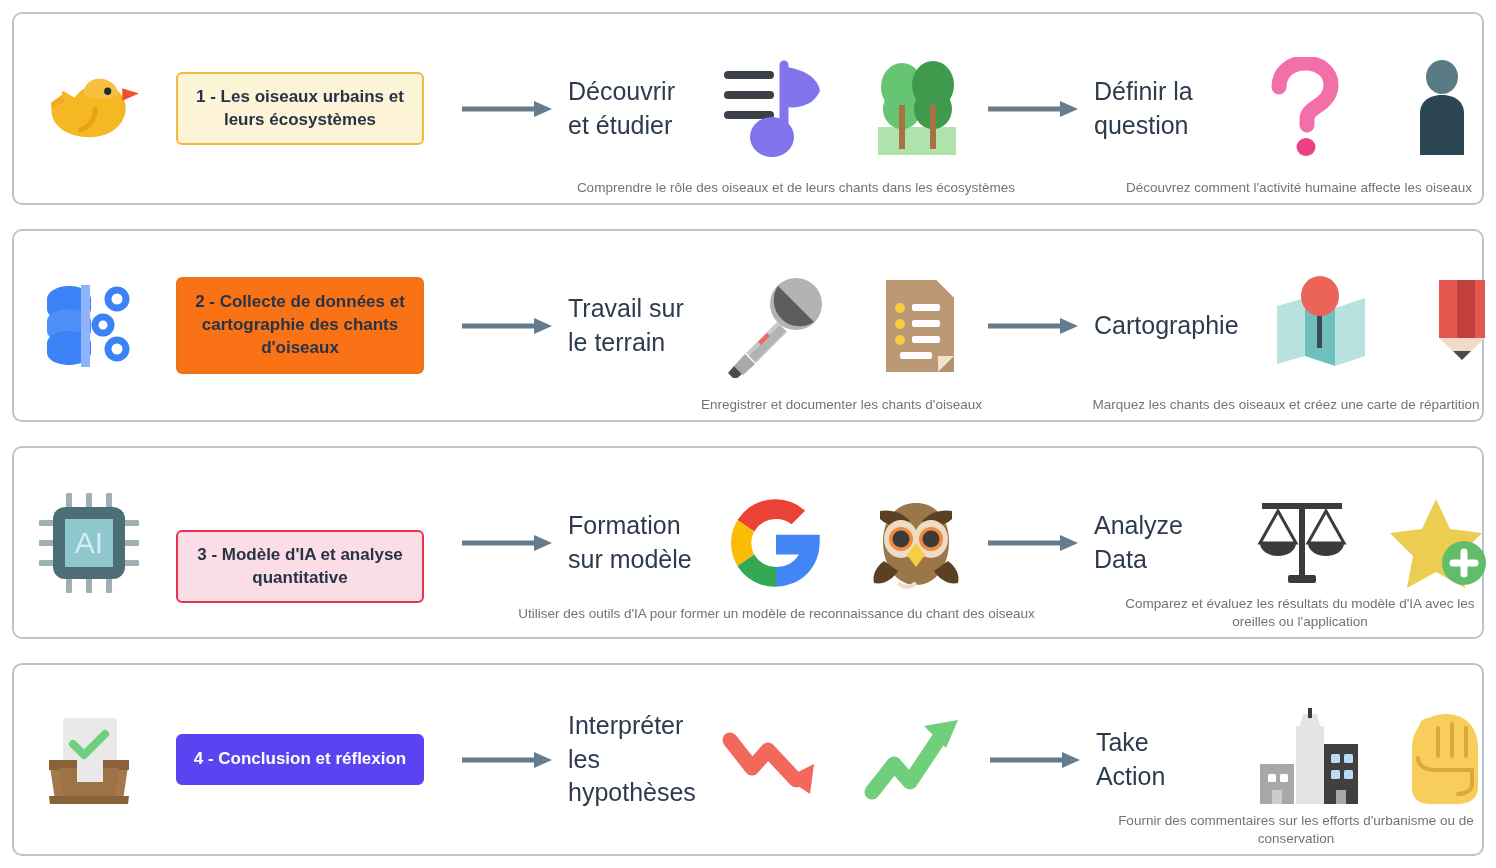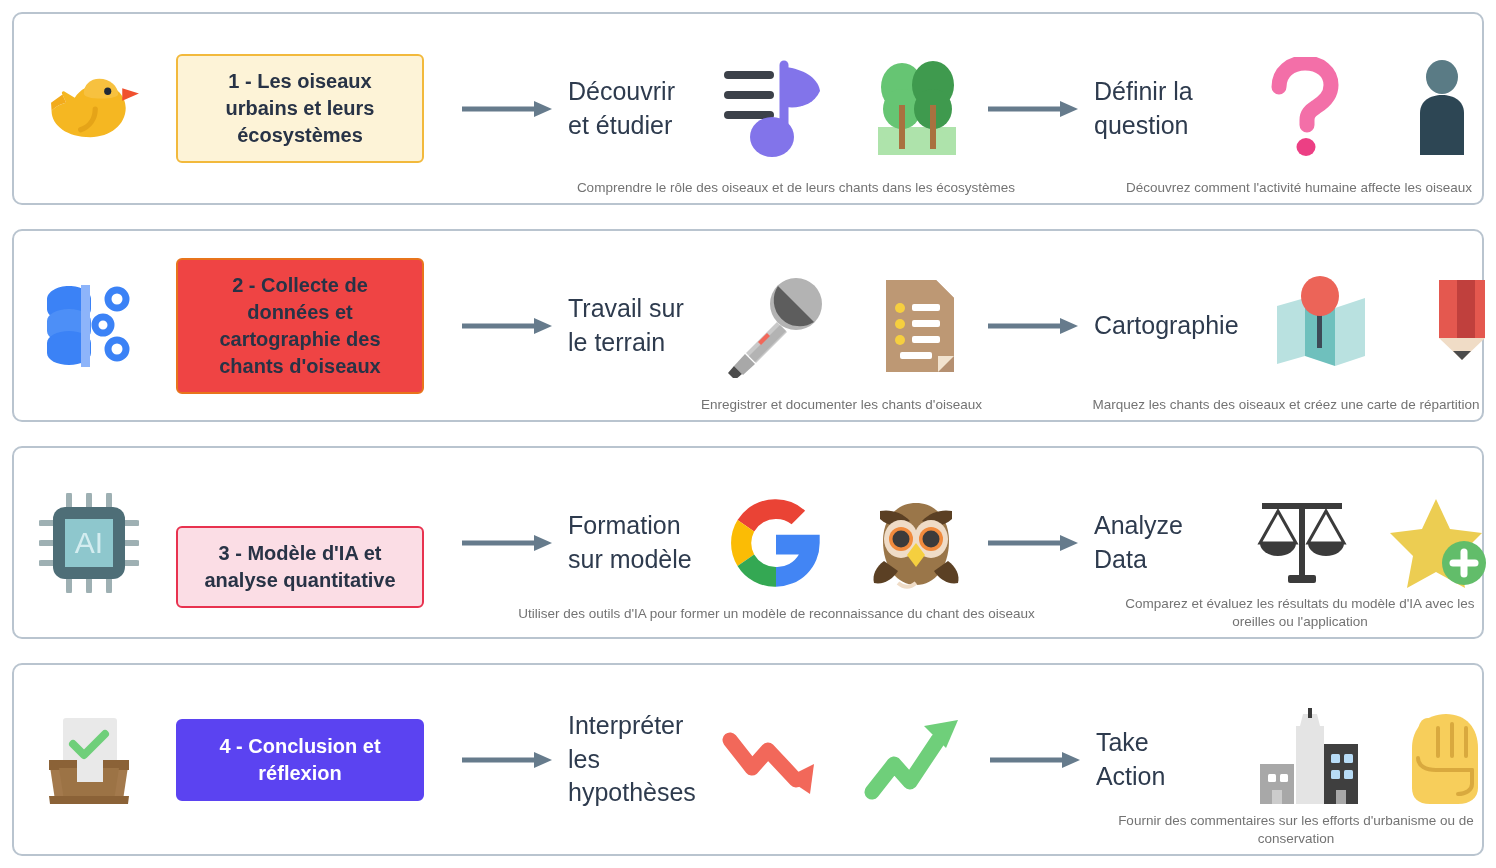--- a/index.html
+++ b/index.html
@@ -44,7 +44,7 @@
     border-radius: 6px;
     text-align: center;
     font-weight: bold;
-    font-size: 20px;
+    font-size: 17px;
     line-height: 1.35;
     color: #283346;
   }

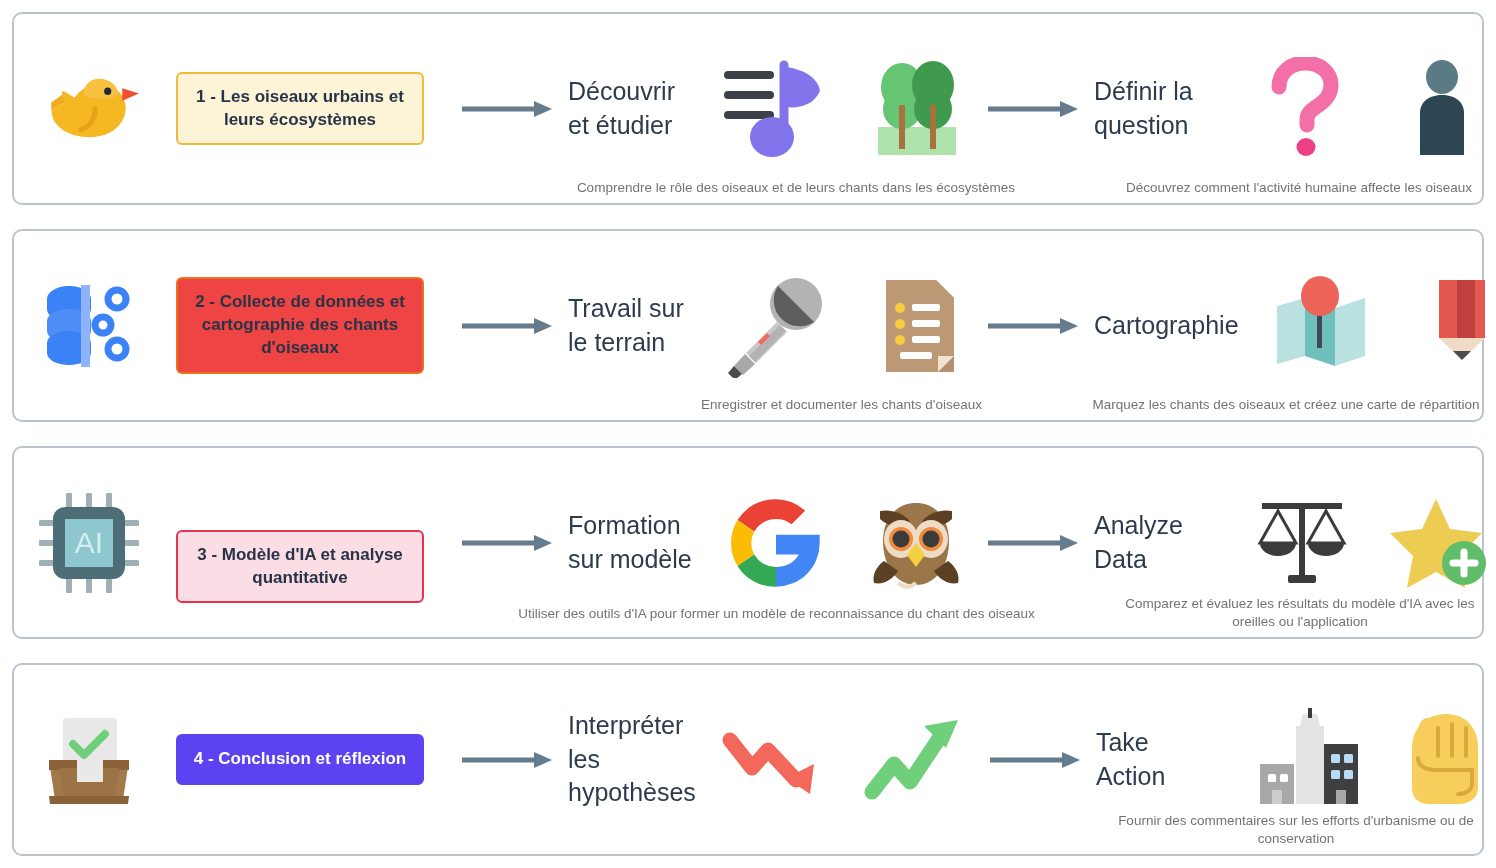--- a/index.html
+++ b/index.html
@@ -49,7 +49,7 @@
     color: #283346;
   }
   .chip-1 { background: #fdf3d7; border: 2px solid #f2b93c; }
-  .chip-2 { background: #ef4444; border: 2px solid #e8741c; }
+  .chip-2 { background: #f97316; border: 2px solid #e8741c; }
   .chip-3 { background: #fbdde5; border: 2px solid #e8324f; margin-top: 48px; }
   .chip-4 { background: #5b43f1; border: 2px solid #5b43f1; color: #ffffff; }
 

